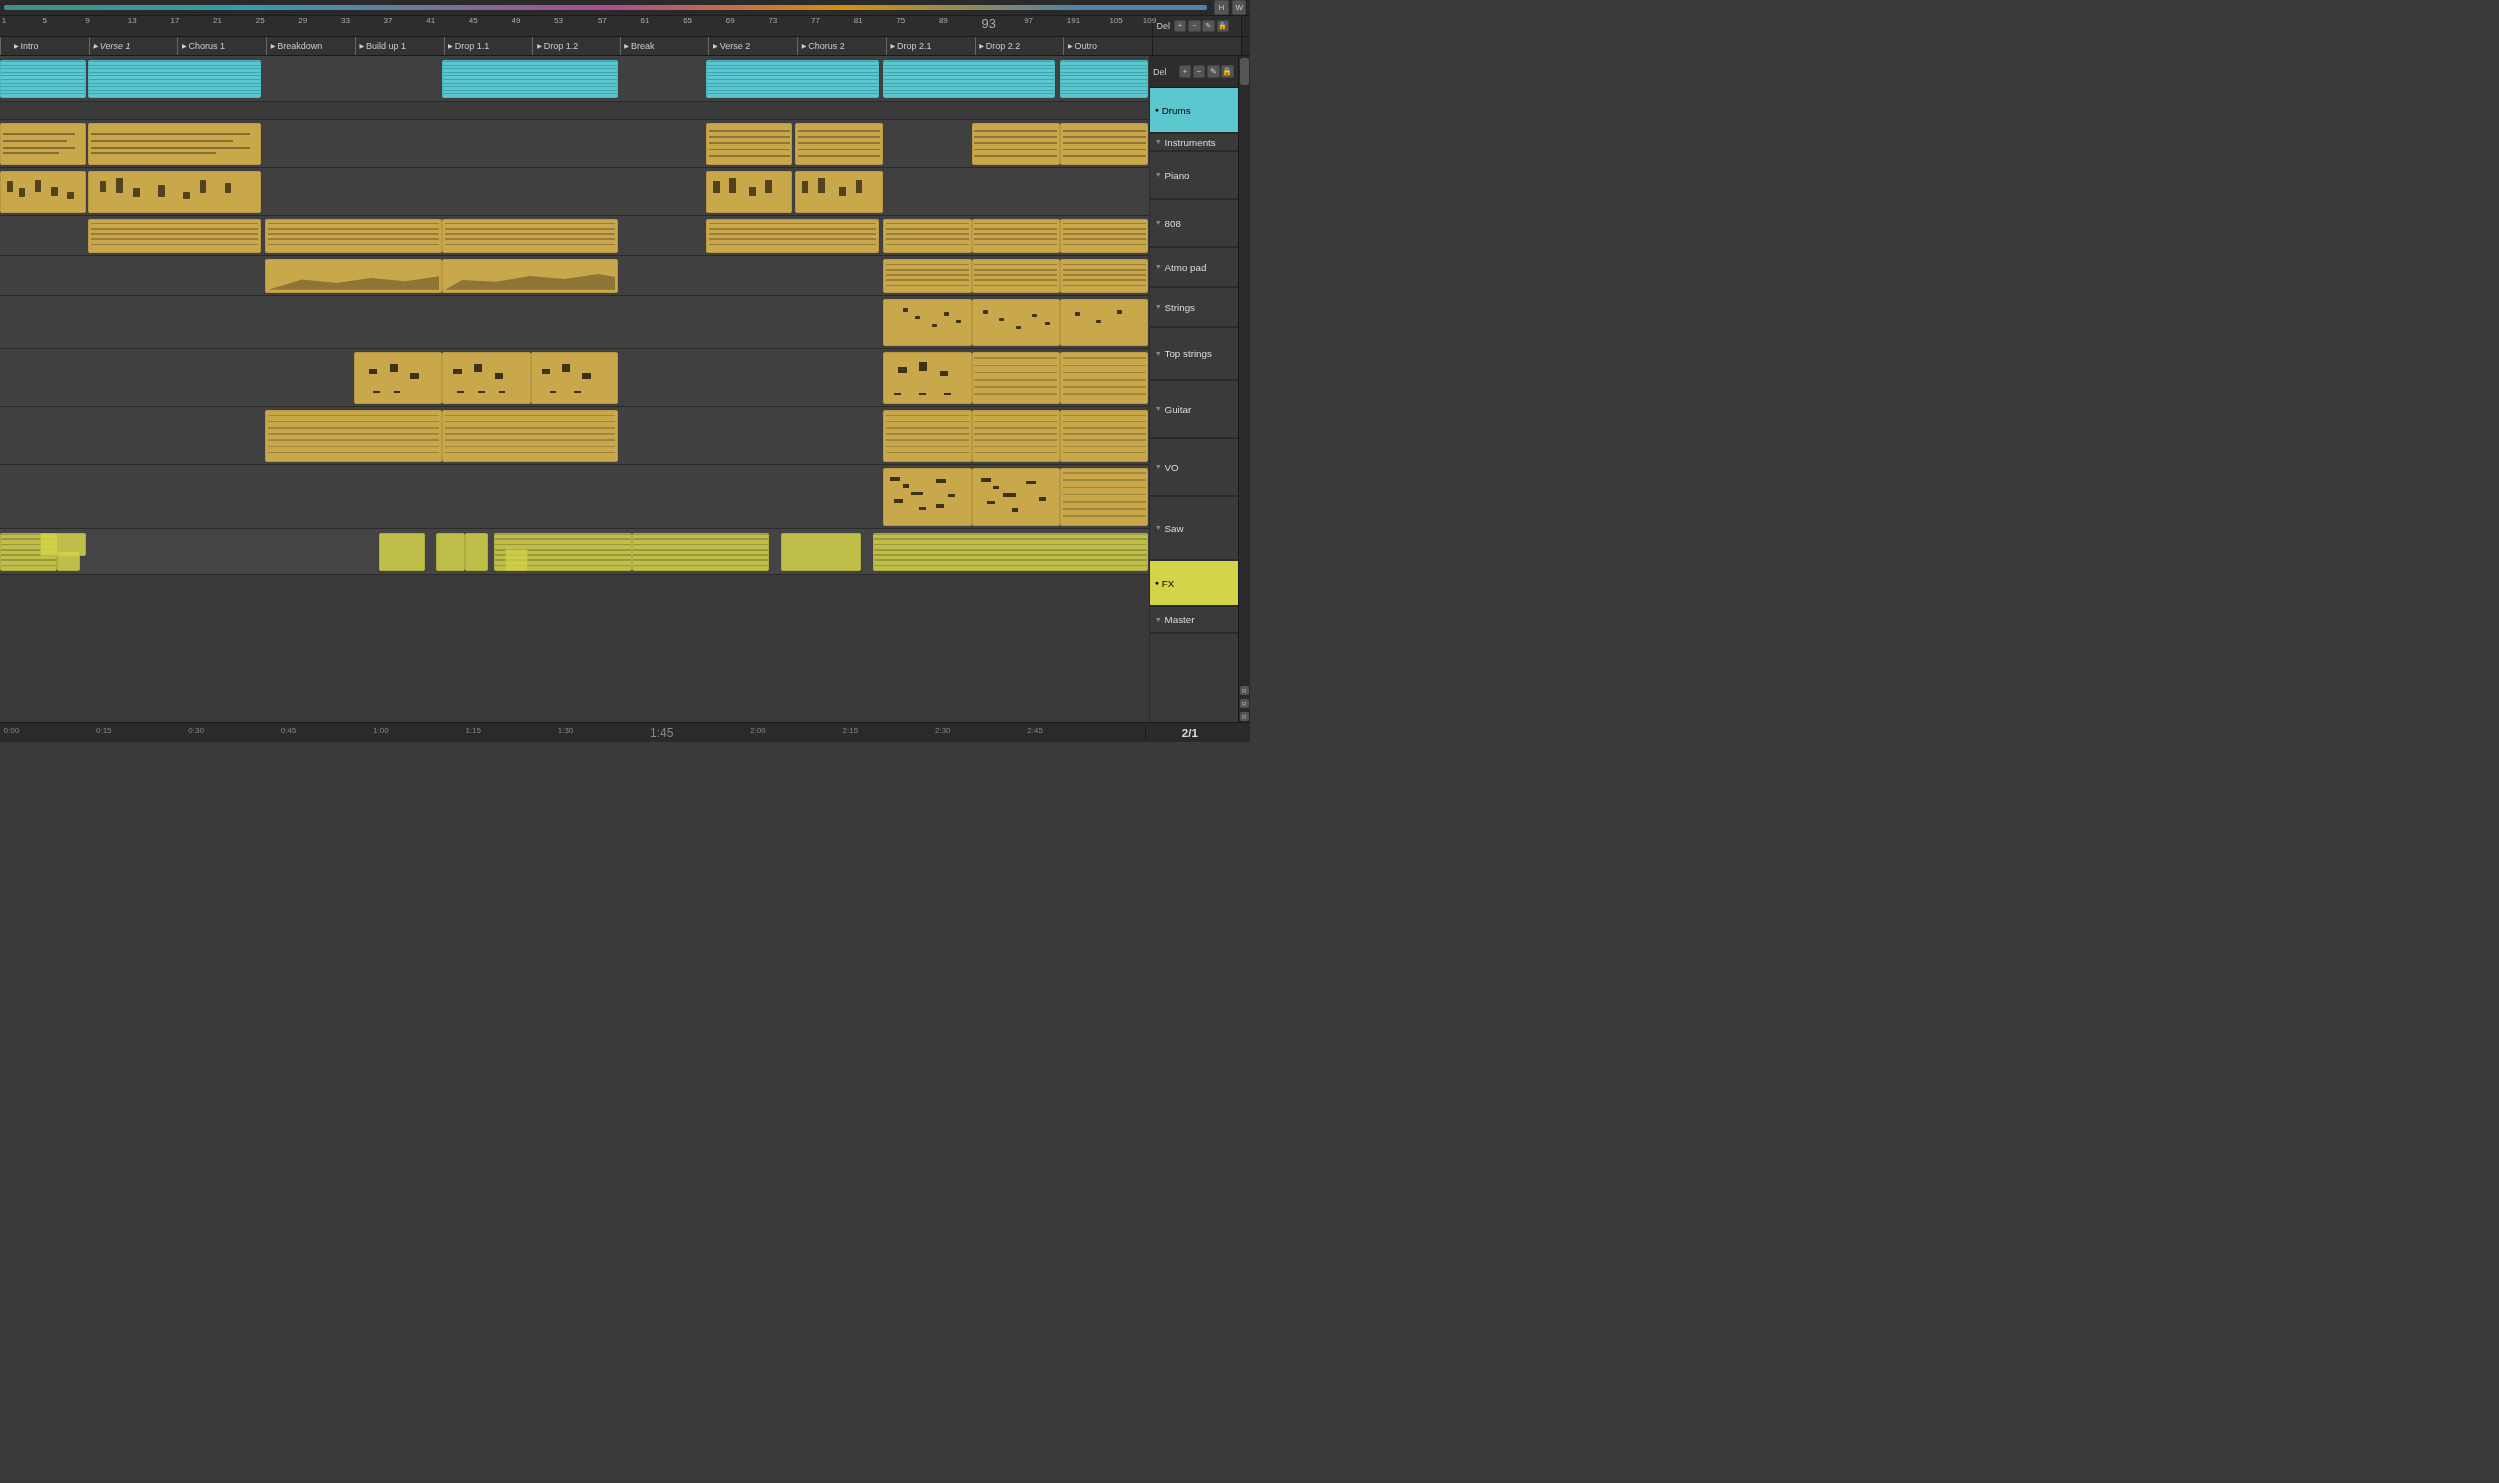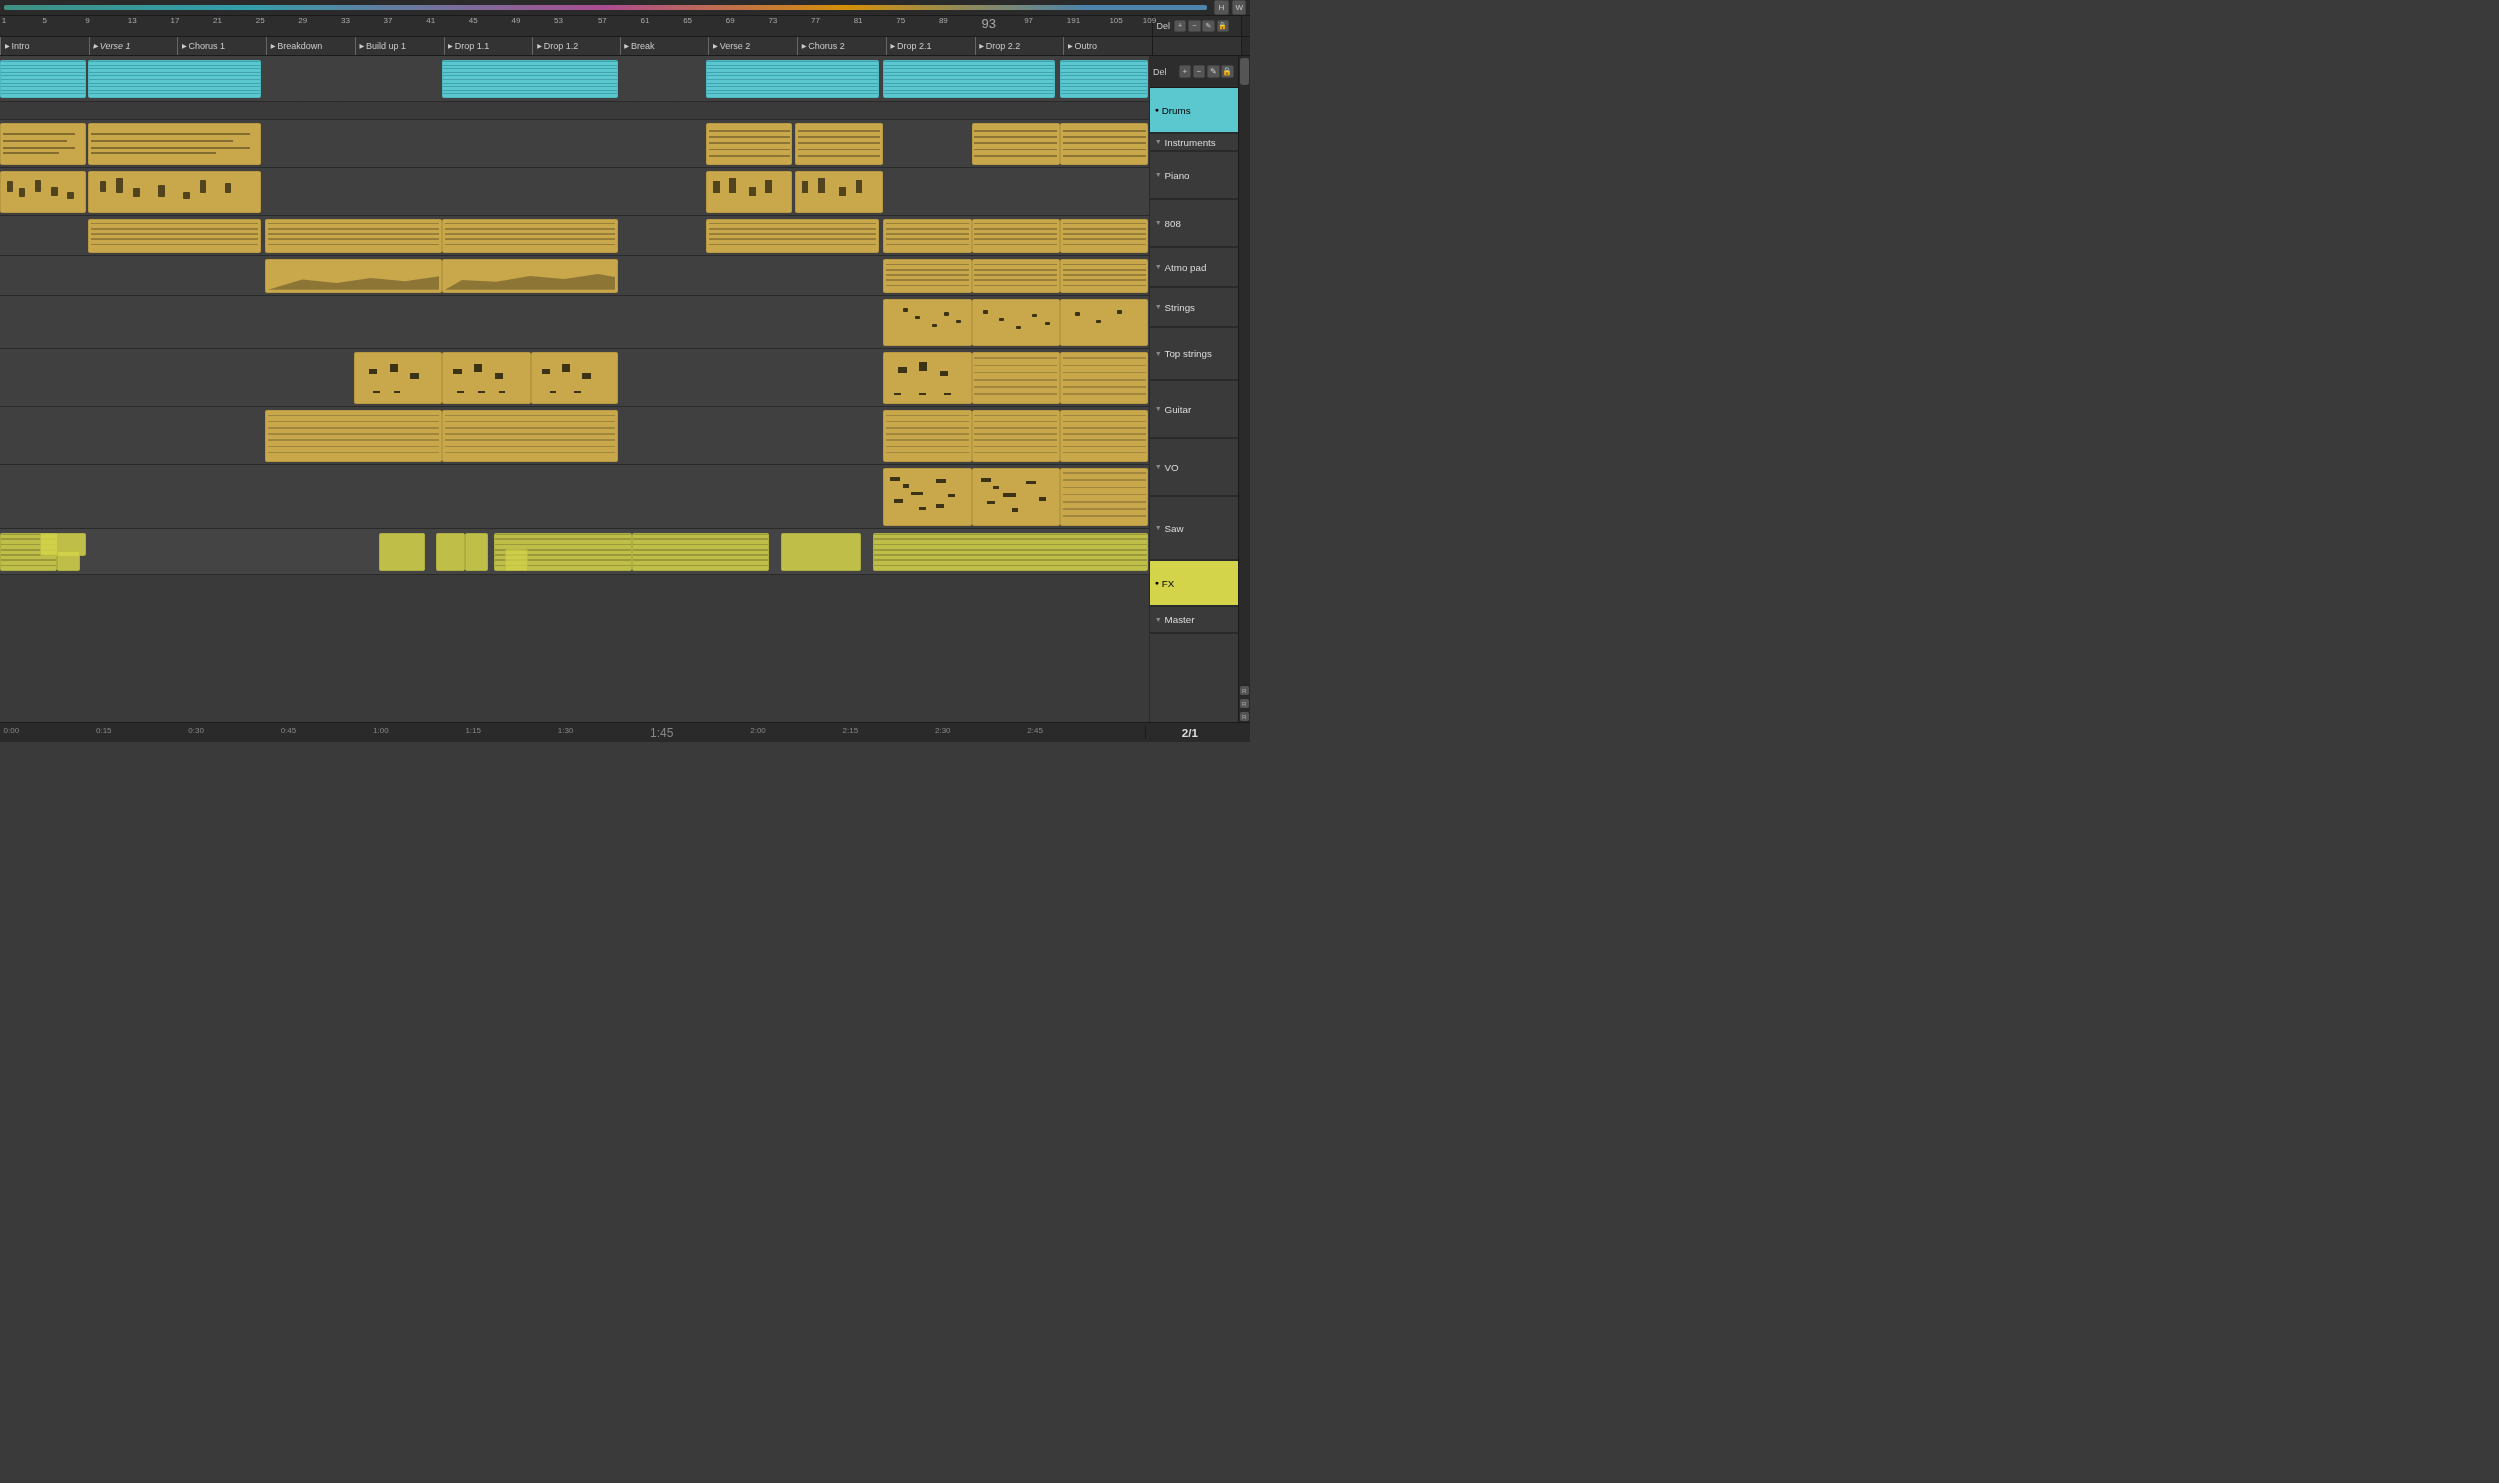--- a/index.html
+++ b/index.html
@@ -185,7 +185,7 @@
 
   <div style="display:flex; background:#333; border-bottom:0.9px solid #1a1a1a; height:19.6px;">
     <div style="flex:1; position:relative; overflow:hidden;">
-      <div style="position:absolute;left:0%;top:0;height:100%;border-left:0.9px solid #666;display:flex;align-items:center;padding-left:4px;font-size:9px;color:#ccc;white-space:nowrap;"><span style="font-size:6.2px;margin-right:1.8px;">▶</span>Intro</div>
+      <div style="position:absolute;left:0%;top:0;height:100%;border-left:0.9px solid #666;display:flex;align-items:center;padding-left:13px;font-size:9px;color:#ccc;white-space:nowrap;"><span style="font-size:6.2px;margin-right:1.8px;">▶</span>Intro</div>
       <div style="position:absolute;left:7.7%;top:0;height:100%;border-left:0.9px solid #666;display:flex;align-items:center;padding-left:3.6px;font-size:9px;color:#ccc;white-space:nowrap;font-style:italic;"><span style="font-size:6.2px;margin-right:1.8px;">▶</span>Verse 1</div>
       <div style="position:absolute;left:15.4%;top:0;height:100%;border-left:0.9px solid #666;display:flex;align-items:center;padding-left:3.6px;font-size:9px;color:#ccc;white-space:nowrap;"><span style="font-size:6.2px;margin-right:1.8px;">▶</span>Chorus 1</div>
       <div style="position:absolute;left:23.1%;top:0;height:100%;border-left:0.9px solid #666;display:flex;align-items:center;padding-left:3.6px;font-size:9px;color:#ccc;white-space:nowrap;"><span style="font-size:6.2px;margin-right:1.8px;">▶</span>Breakdown</div>

